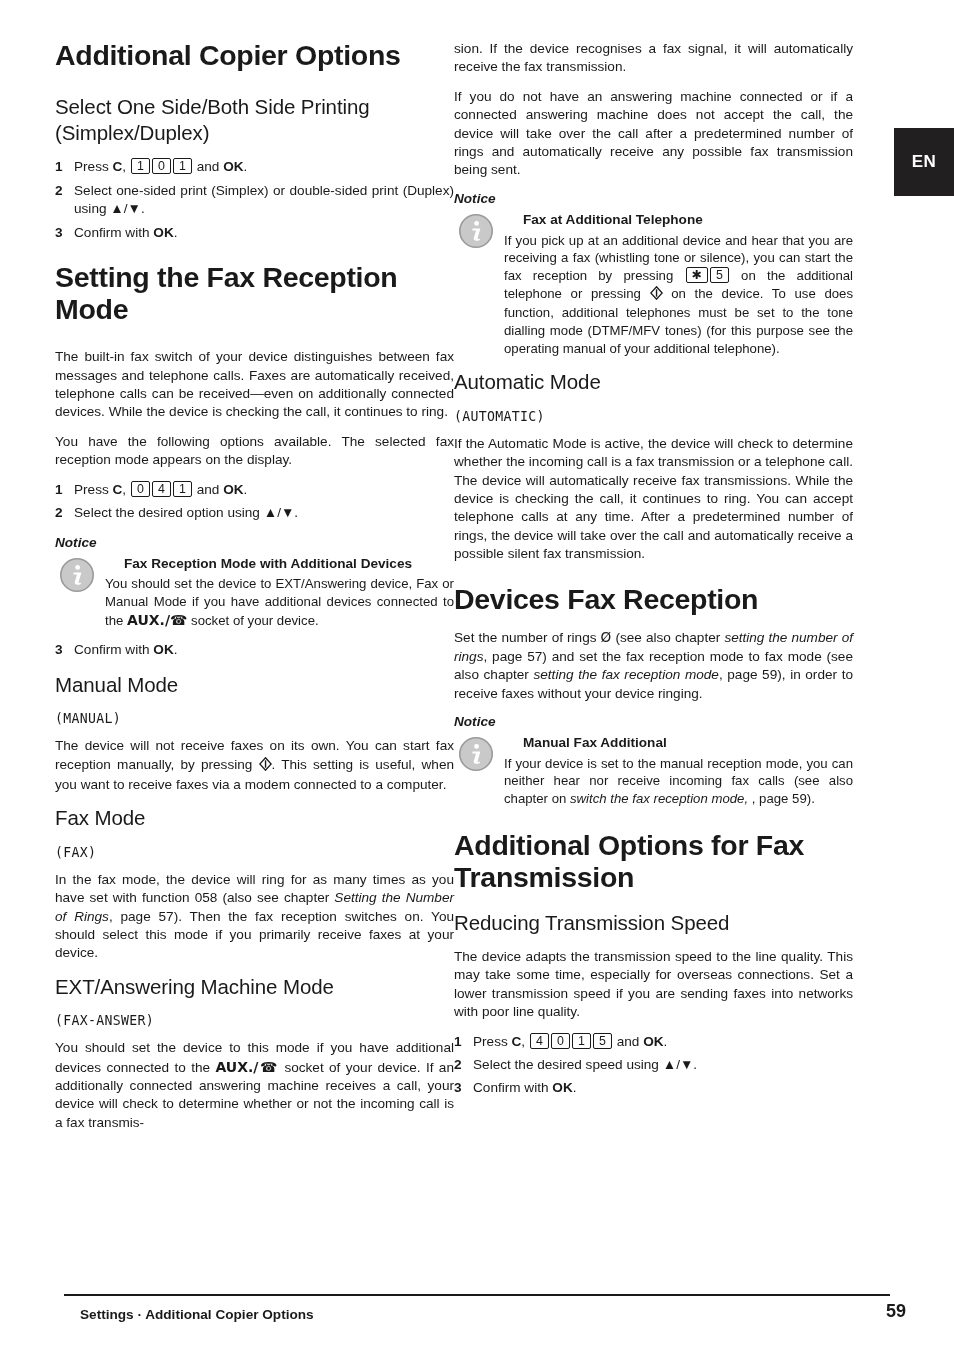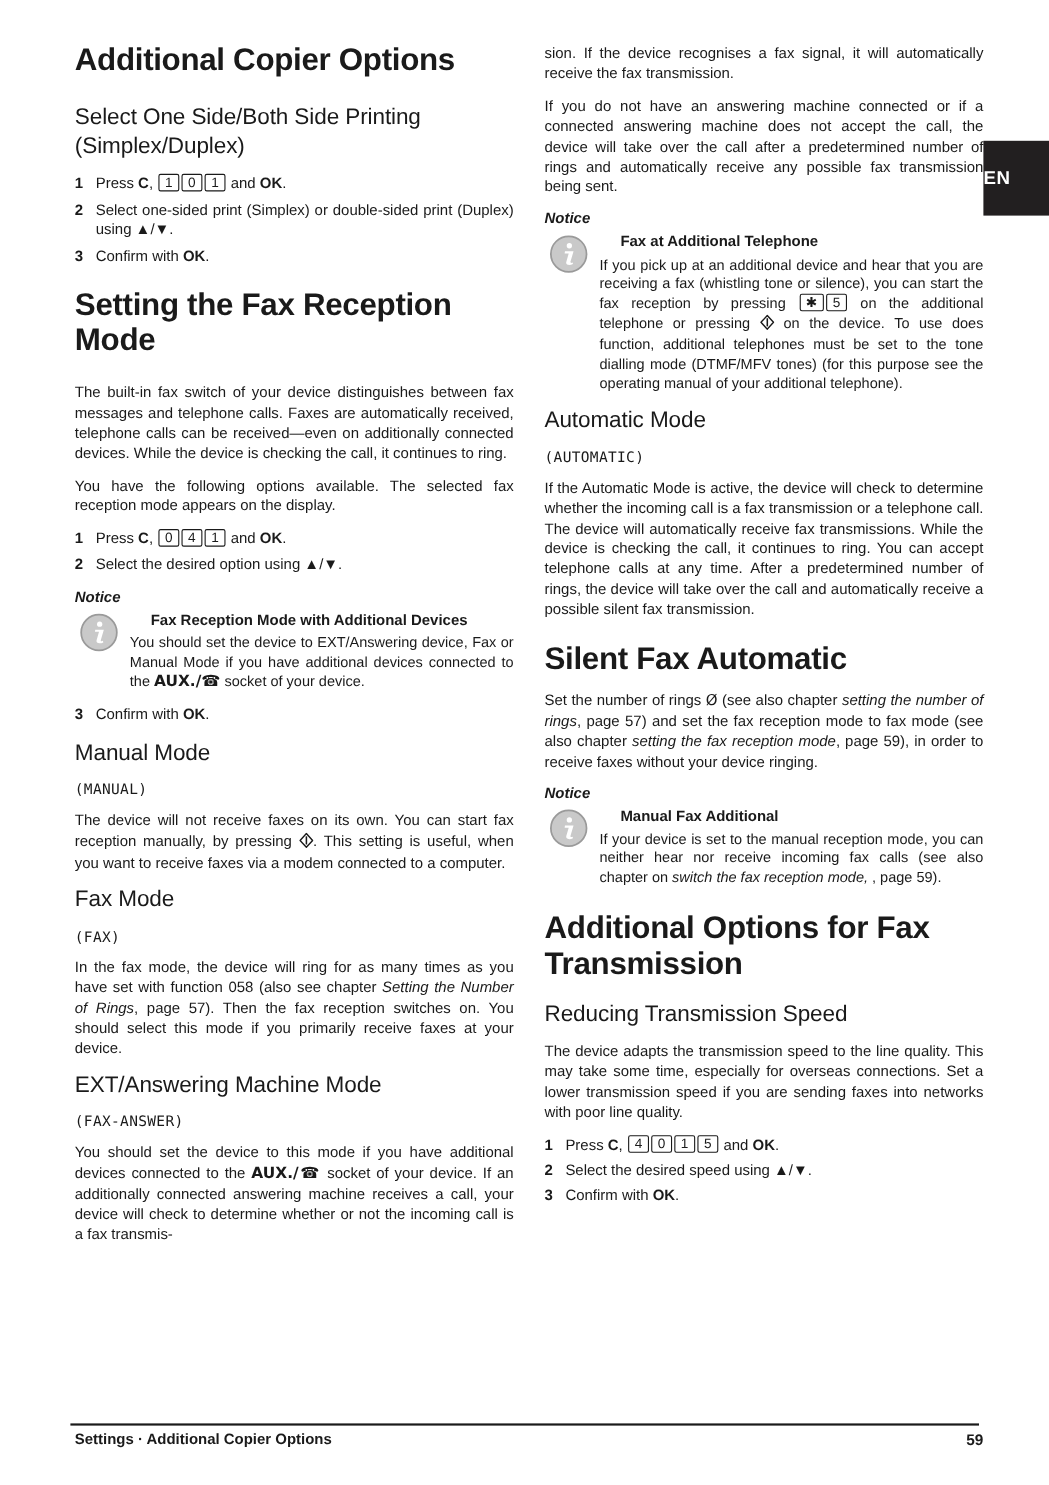--- a/index.html
+++ b/index.html
@@ -39,11 +39,10 @@
 
   .columns {
     position: absolute;
-    left: 68px;
+    left: 55px;
     top: 40px;
     width: 826px;
     display: flex;
-    gap: 28px;
   }
   .col { width: 399px; }
 

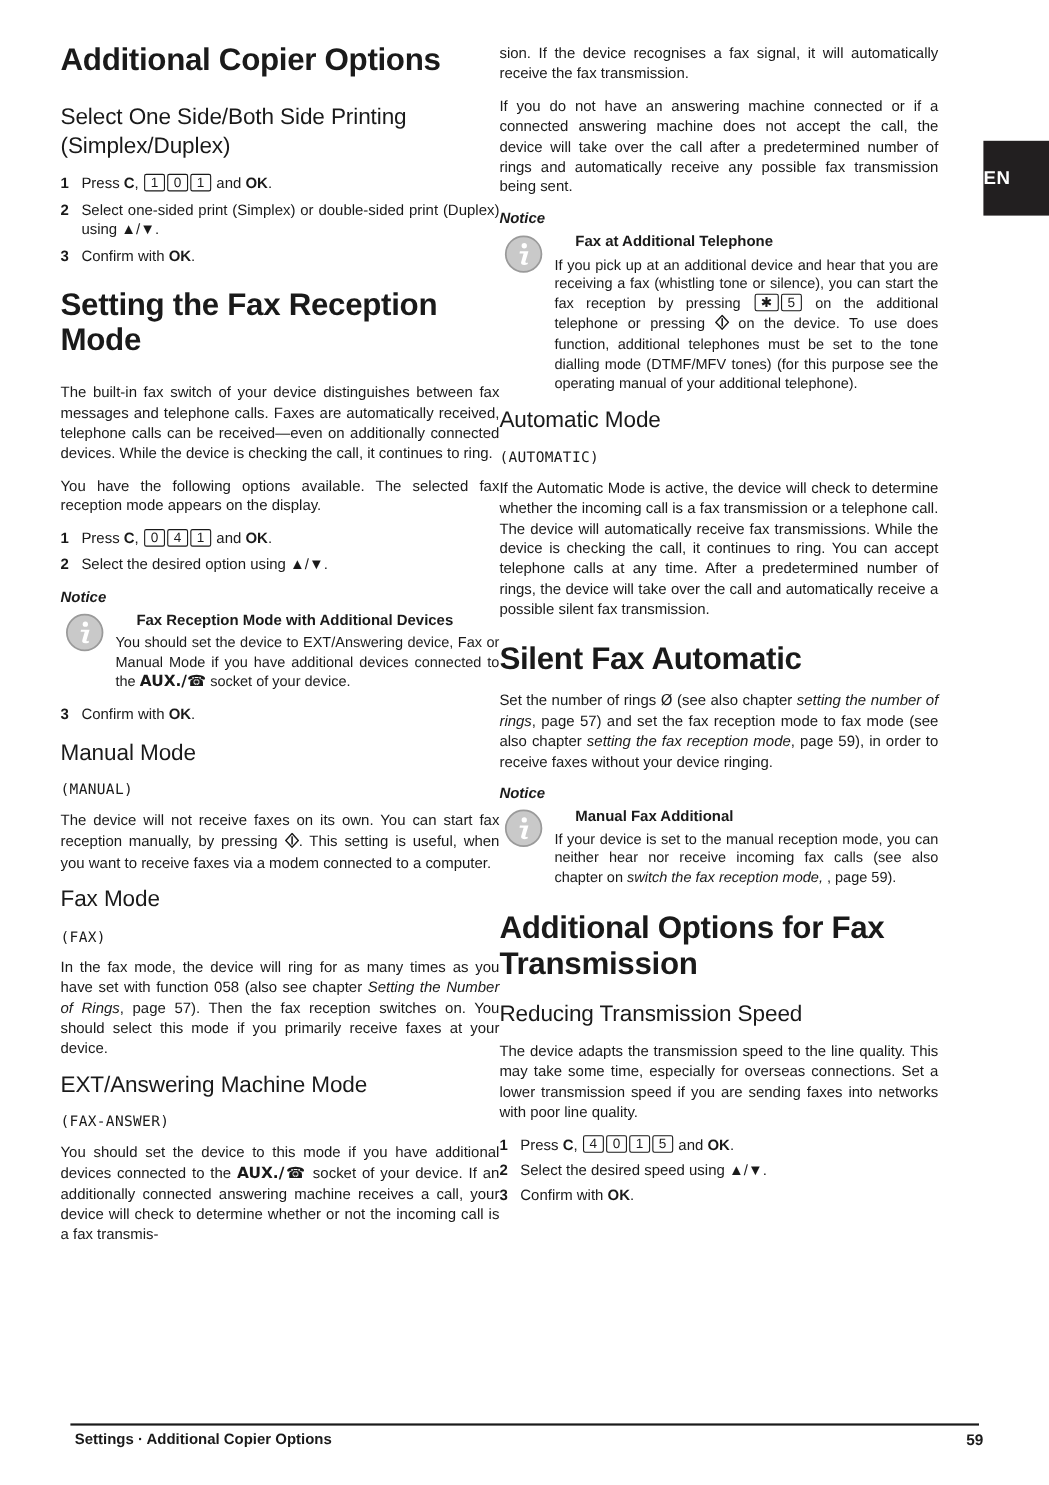--- a/index.html
+++ b/index.html
@@ -34,7 +34,7 @@
     letter-spacing: 0.5px;
     display: flex;
     align-items: center;
-    justify-content: flex-start;
+    justify-content: center;
   }
 
   .columns {

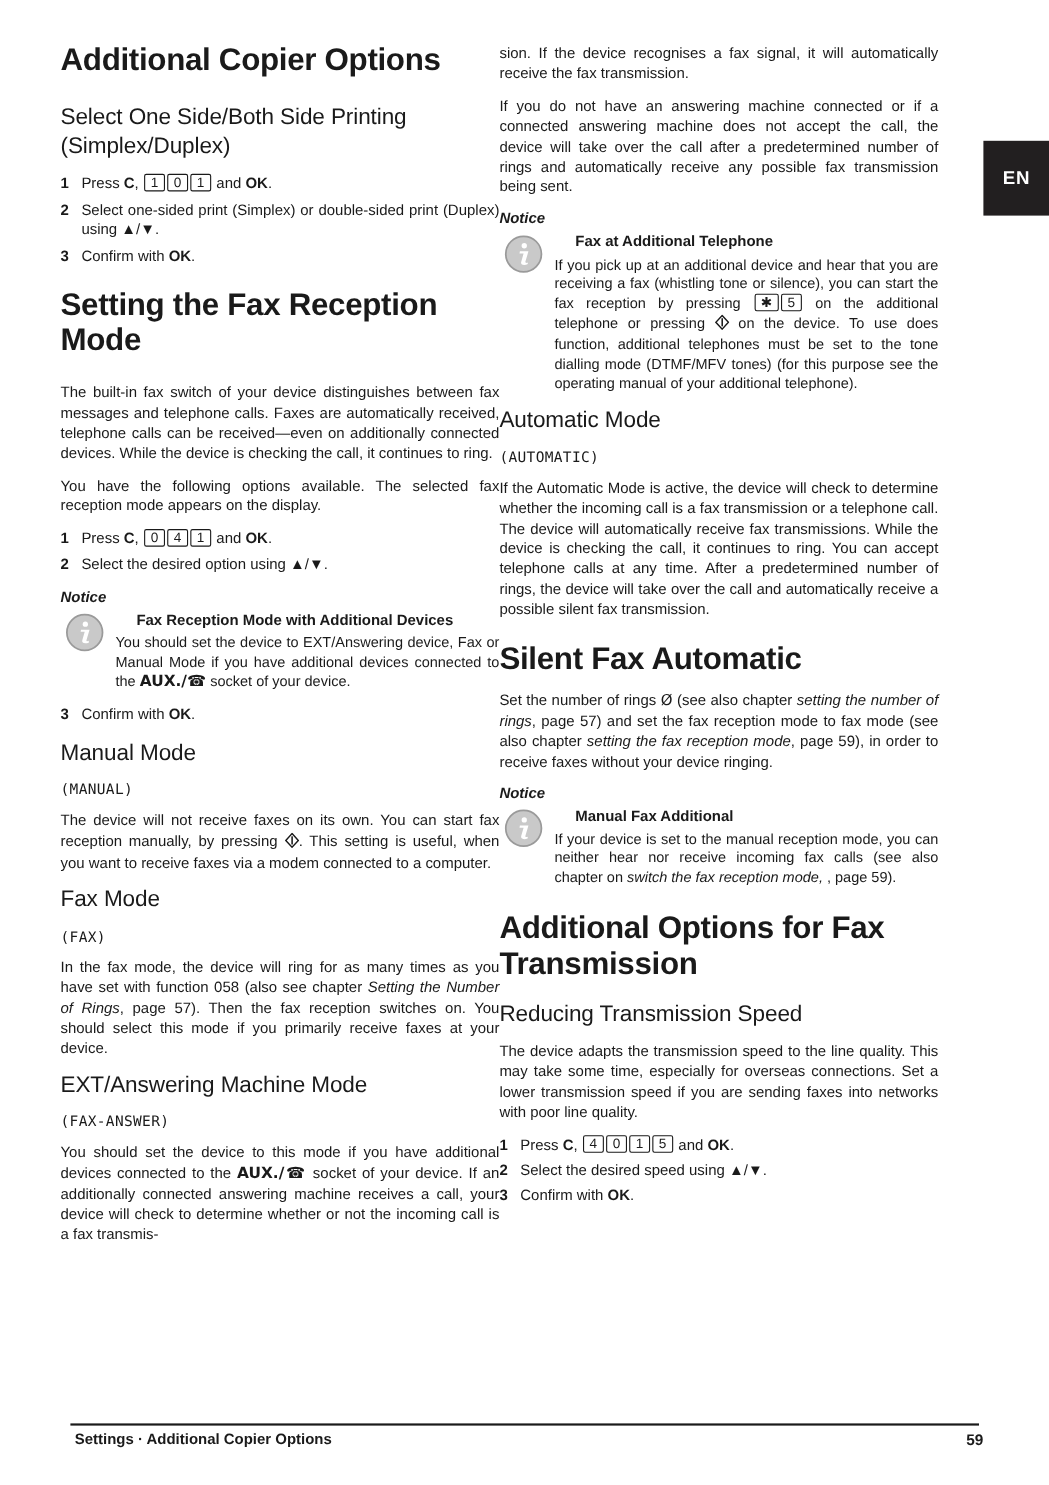--- a/index.html
+++ b/index.html
@@ -298,7 +298,7 @@
       <div class="lcd">(AUTOMATIC)</div>
       <p class="body">If the Automatic Mode is active, the device will check to determine whether the incoming call is a fax transmission or a telephone call. The device will automatically receive fax transmissions.  While the device is checking the call, it continues to ring. You can accept telephone calls at any time. After a predetermined number of rings, the device will take over the call and automatically receive a possible silent fax transmission.</p>
 
-      <h1 class="title" style="margin-top:20px; margin-bottom:13px;">Silent Fax Automatic</h1>
+      <h1 class="title" style="margin-top:20px; margin-bottom:13px;">Devices Fax Reception</h1>
 
       <p class="body"><span>Set the number of rings </span><span class="zeroslash">Ø</span><span> (see also chapter  </span><i>setting the number of rings</i><span>, page   57) and set the fax reception mode to fax mode (see also chapter  </span><i>setting the fax reception mode</i><span>, page  59),  in order to receive faxes without your device ringing.</span></p>
 

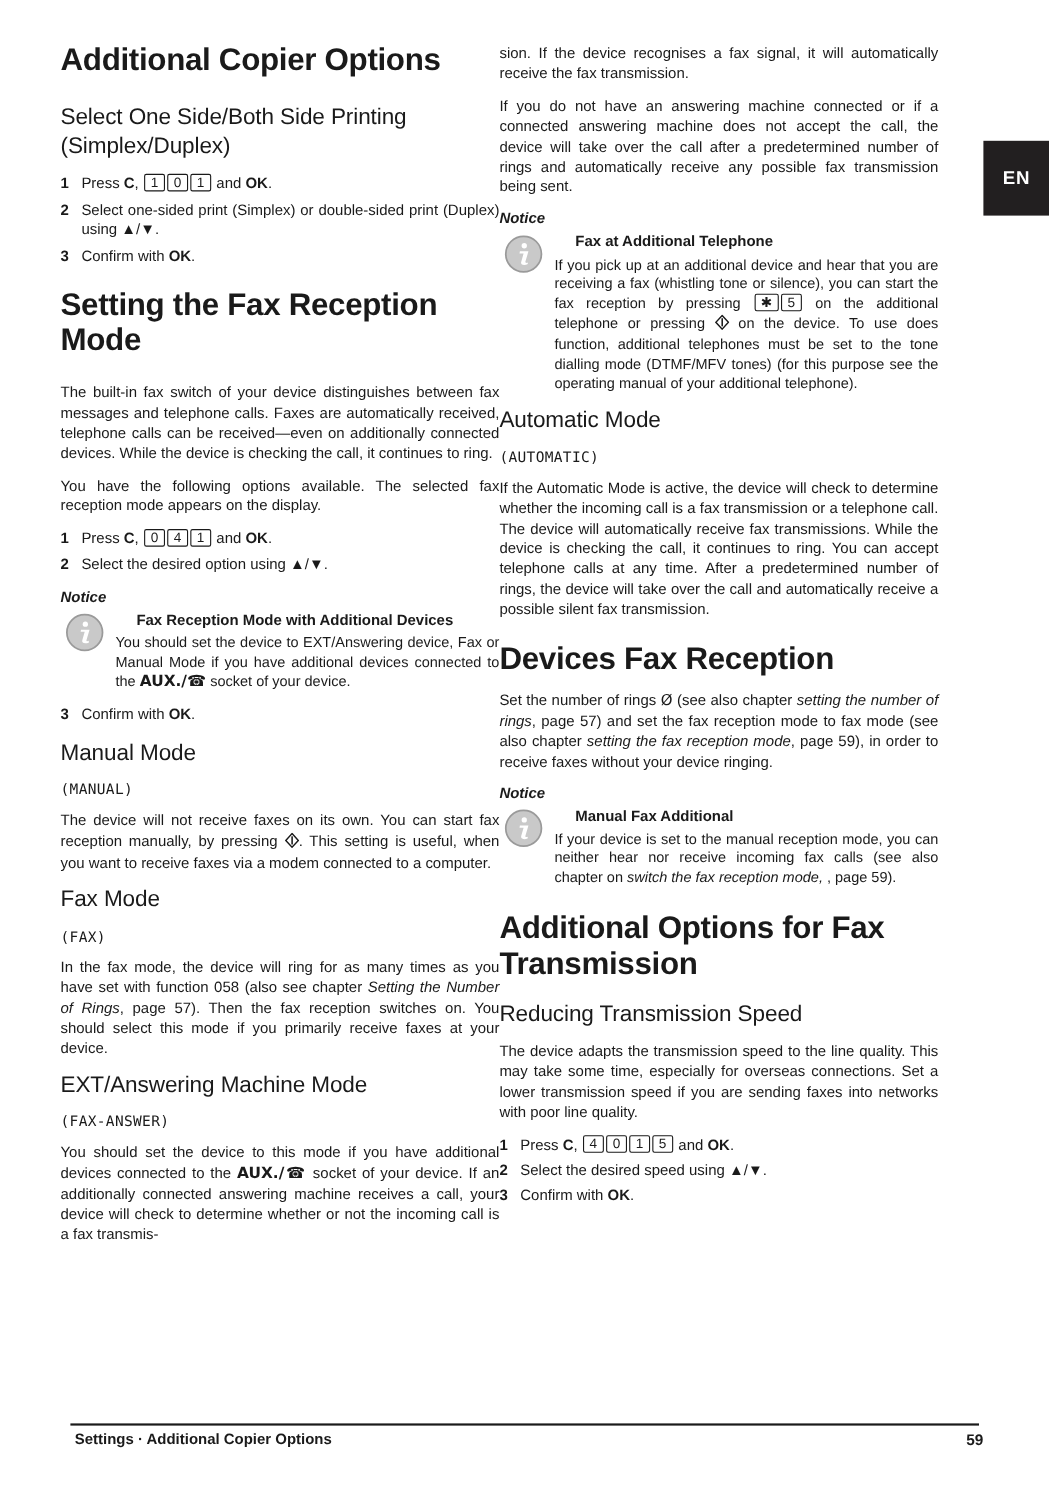--- a/index.html
+++ b/index.html
@@ -165,12 +165,12 @@
   }
   .footer {
     position: absolute;
-    left: 68px;
+    left: 80px;
     top: 1301px;
     width: 826px;
     display: flex;
     justify-content: space-between;
-    align-items: flex-start;
+    align-items: flex-end;
     font-size: 13.6px;
     font-weight: bold;
   }

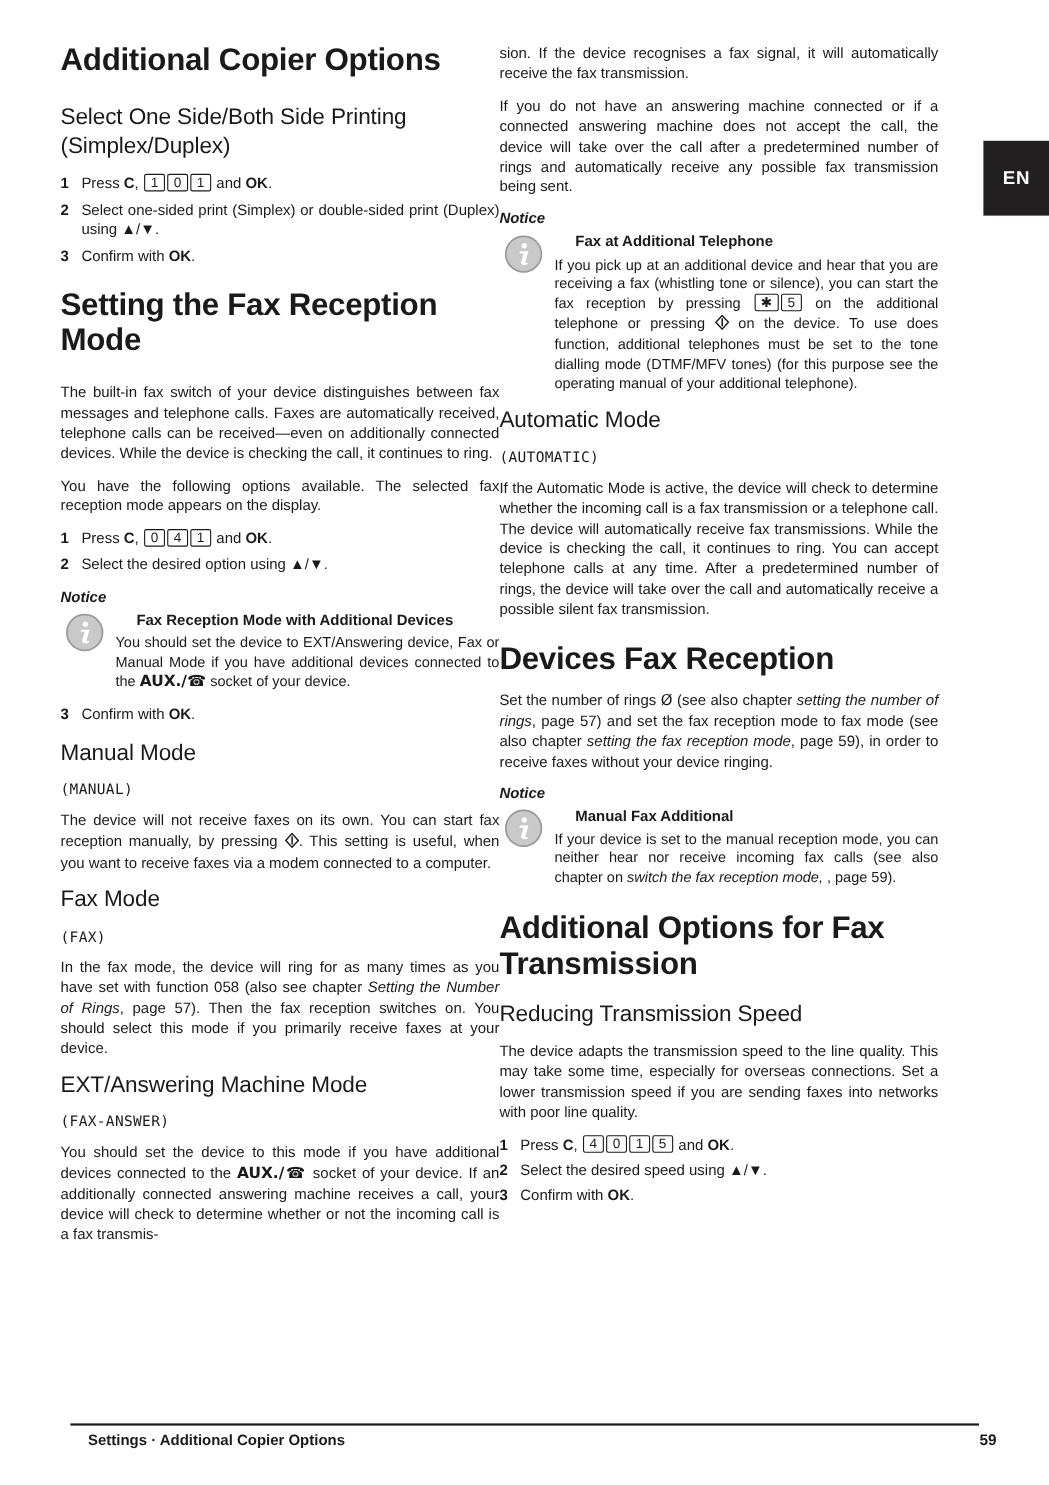--- a/index.html
+++ b/index.html
@@ -174,7 +174,7 @@
     font-size: 13.6px;
     font-weight: bold;
   }
-  .footer .pageno { font-size: 14px; font-weight: bold; }
+  .footer .pageno { font-size: 18px; font-weight: bold; }
 
   .diamond-icon { display:inline-block; vertical-align: -2px; }
 </style>

